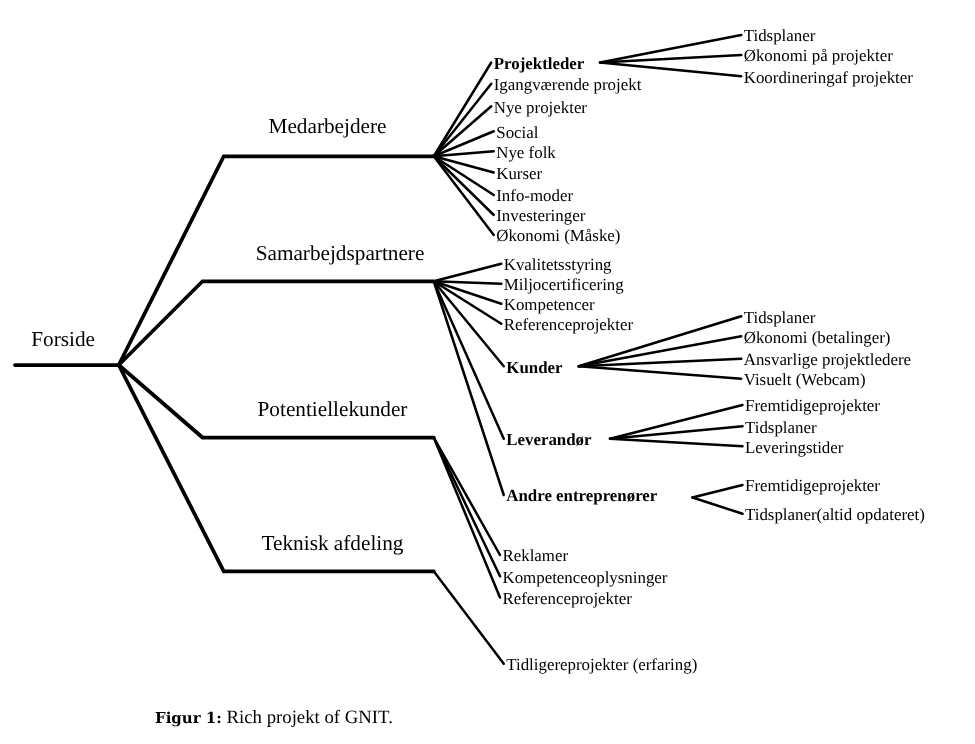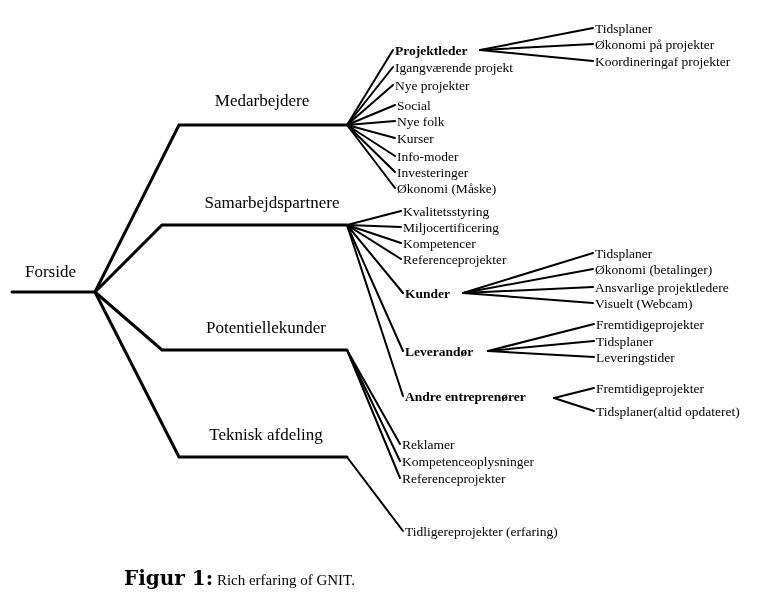--- a/index.html
+++ b/index.html
@@ -12,7 +12,7 @@
   .l3 { font-size: 13.5px; }
   .bold { font-weight: bold; }
   .caption { position: absolute; left: 124px; top: 566px; font-size: 15px; }
-  .caption b { font-family: "DejaVu Serif", serif; font-size: 20px; }
+  .caption b { font-family: "DejaVu Serif", serif; font-size: 12px; }
 </style>
 </head>
 <body>

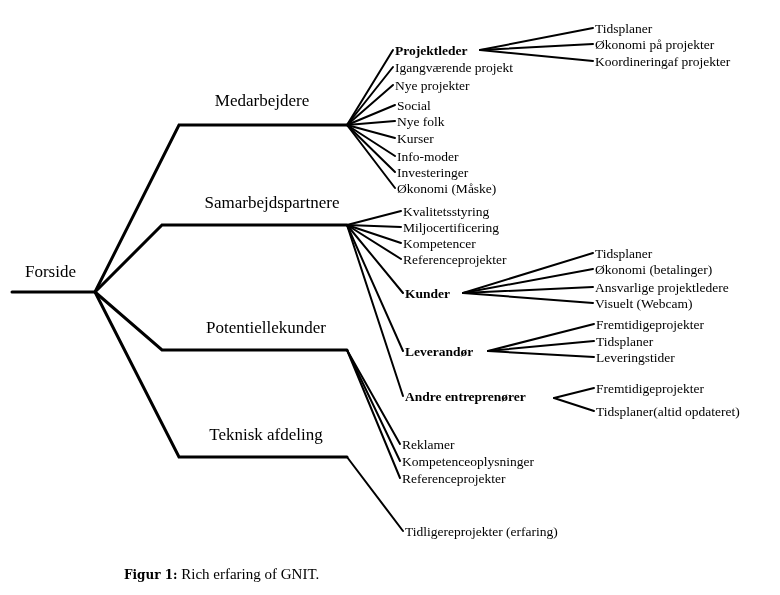--- a/index.html
+++ b/index.html
@@ -100,7 +100,7 @@
 
 <div class="caption">
   <b>Figur 1:</b>
-  <span>Rich erfaring of GNIT.</span>
+  <span>Rich projekt of GNIT.</span>
 </div>
 
 </body></html>

